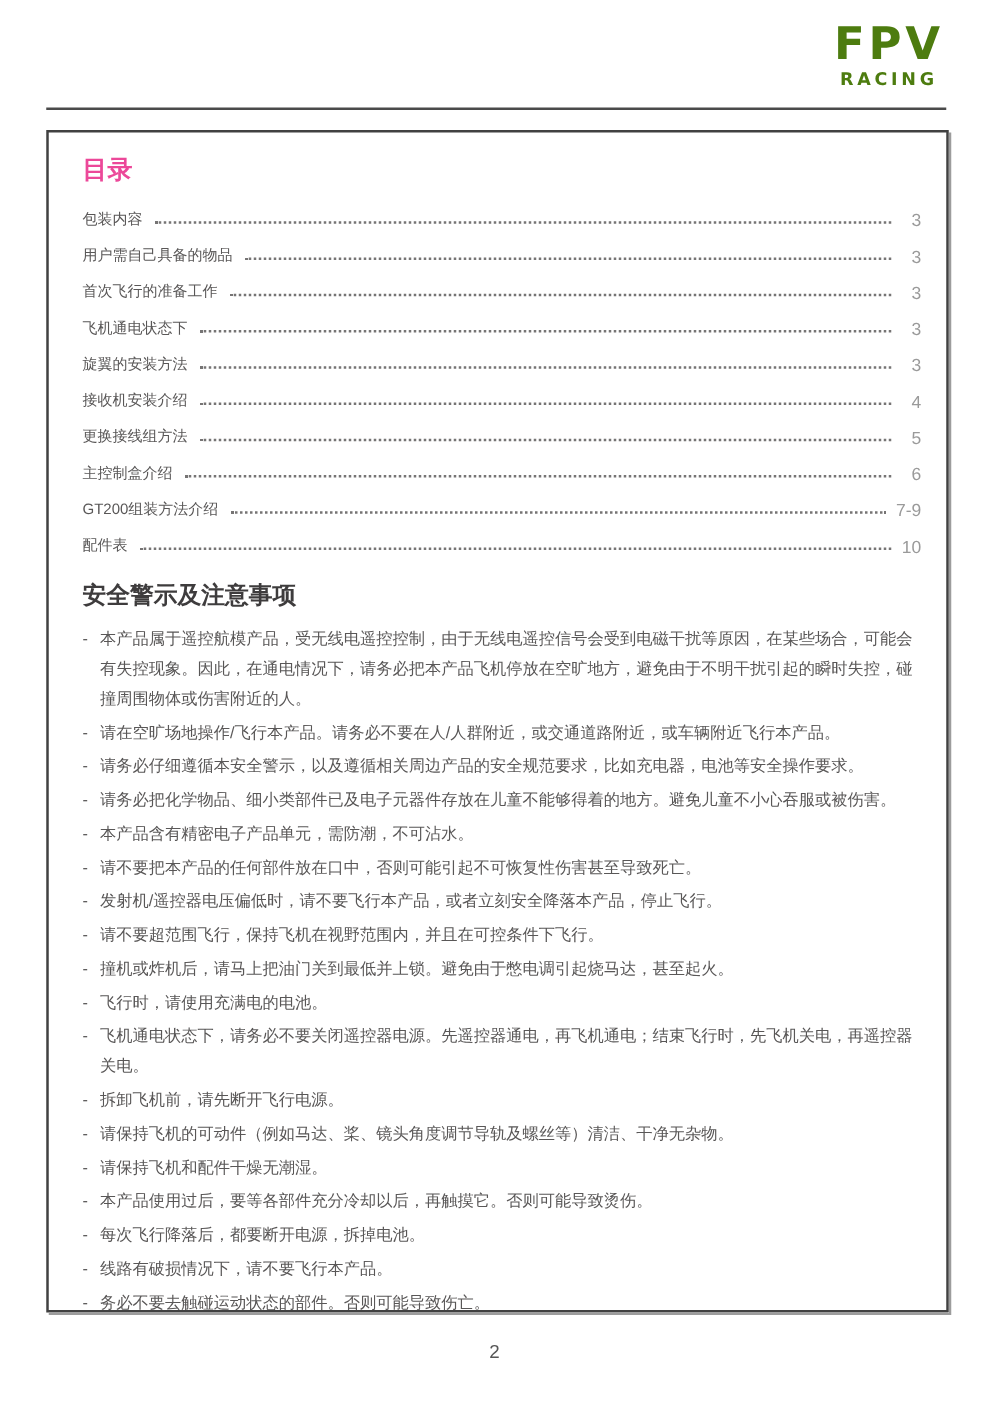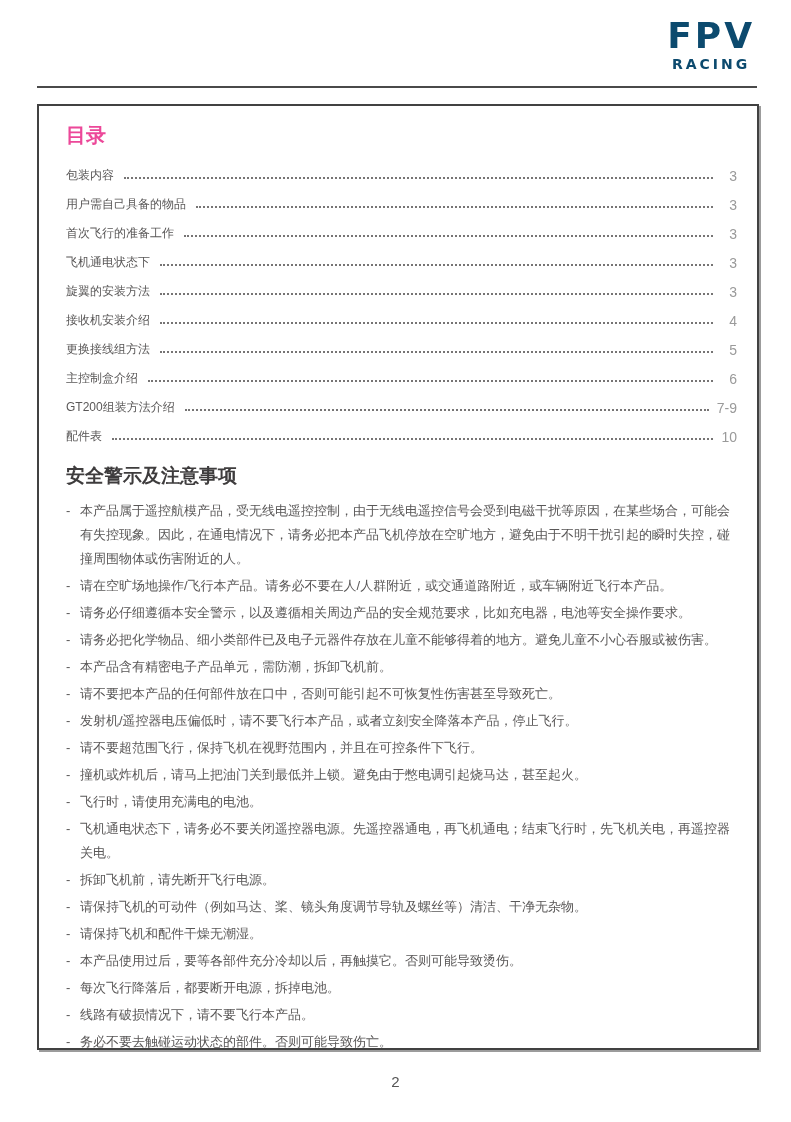--- a/index.html
+++ b/index.html
@@ -41,7 +41,7 @@
     right: 2px;
     top: 18px;
     text-align: center;
-    color: #0c4a6e;
+    color: #4d7c0f;
     line-height: 1;
   }
   .logo-fpv {

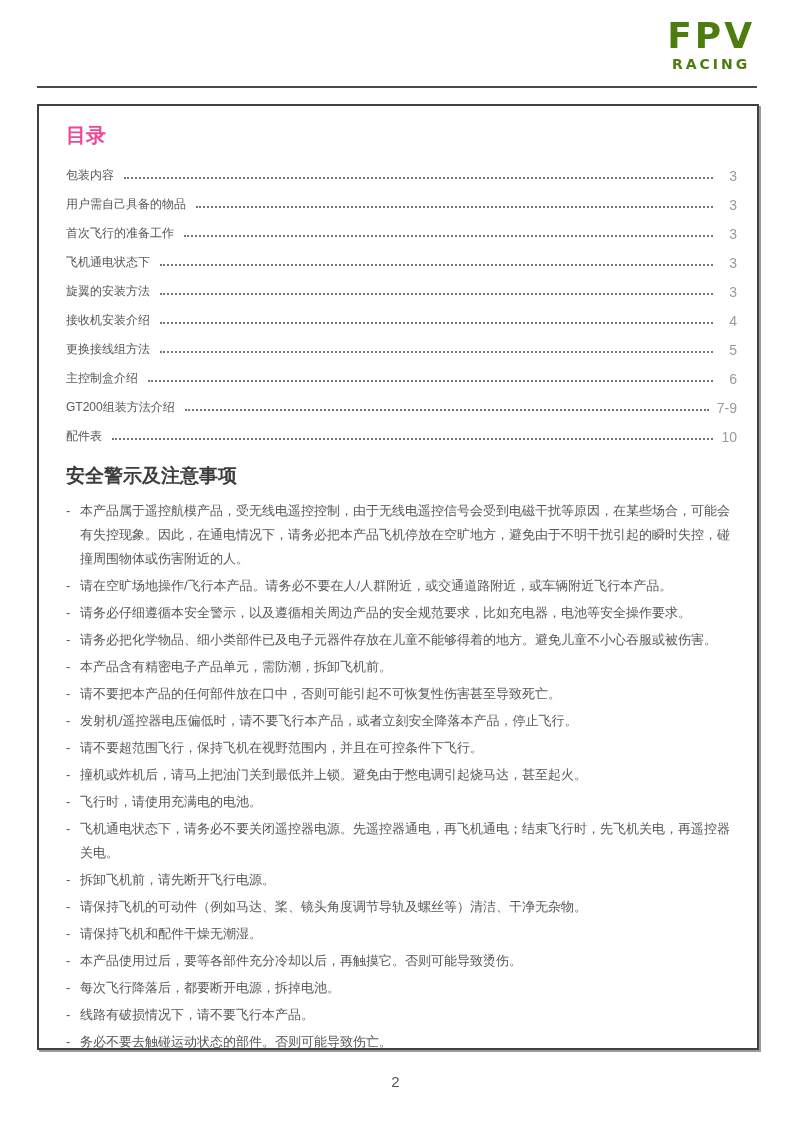--- a/index.html
+++ b/index.html
@@ -245,7 +245,7 @@
 
   <div class="safety-row">
     <span class="safety-dash">-</span>
-    <span class="safety-text">本产品含有精密电子产品单元，需防潮，拆卸飞机前。</span>
+    <span class="safety-text">本产品含有精密电子产品单元，需防潮，不可沾水。</span>
   </div>
 
   <div class="safety-row">

